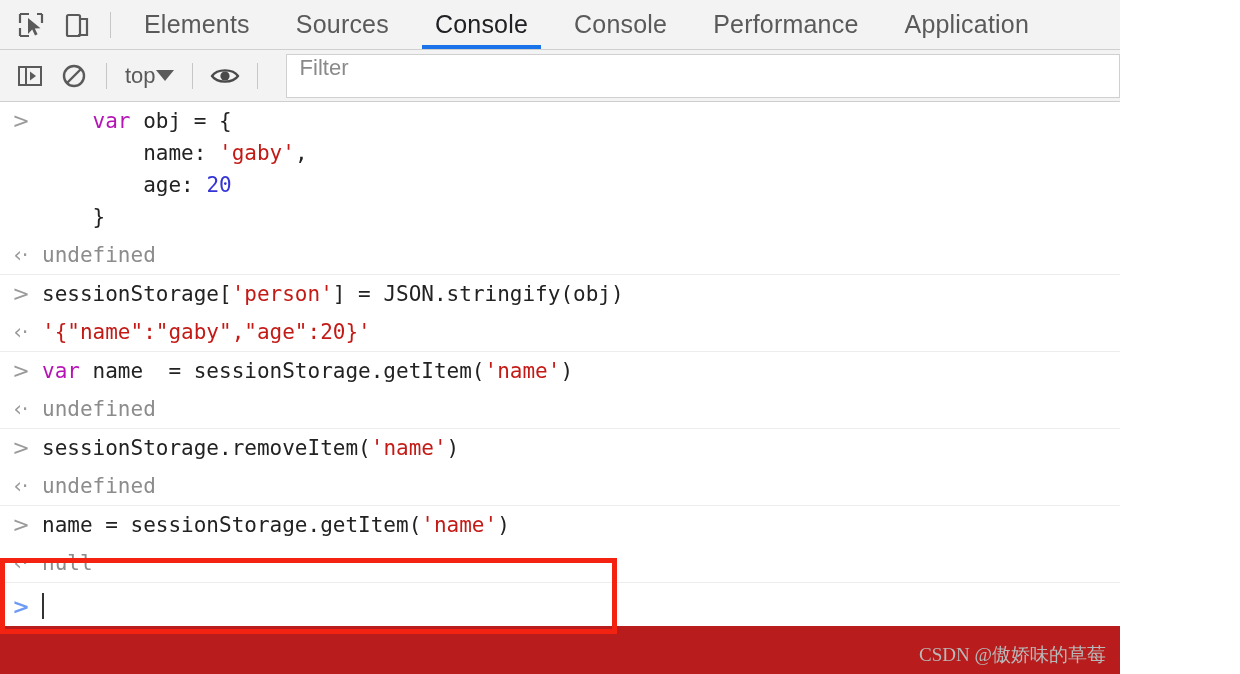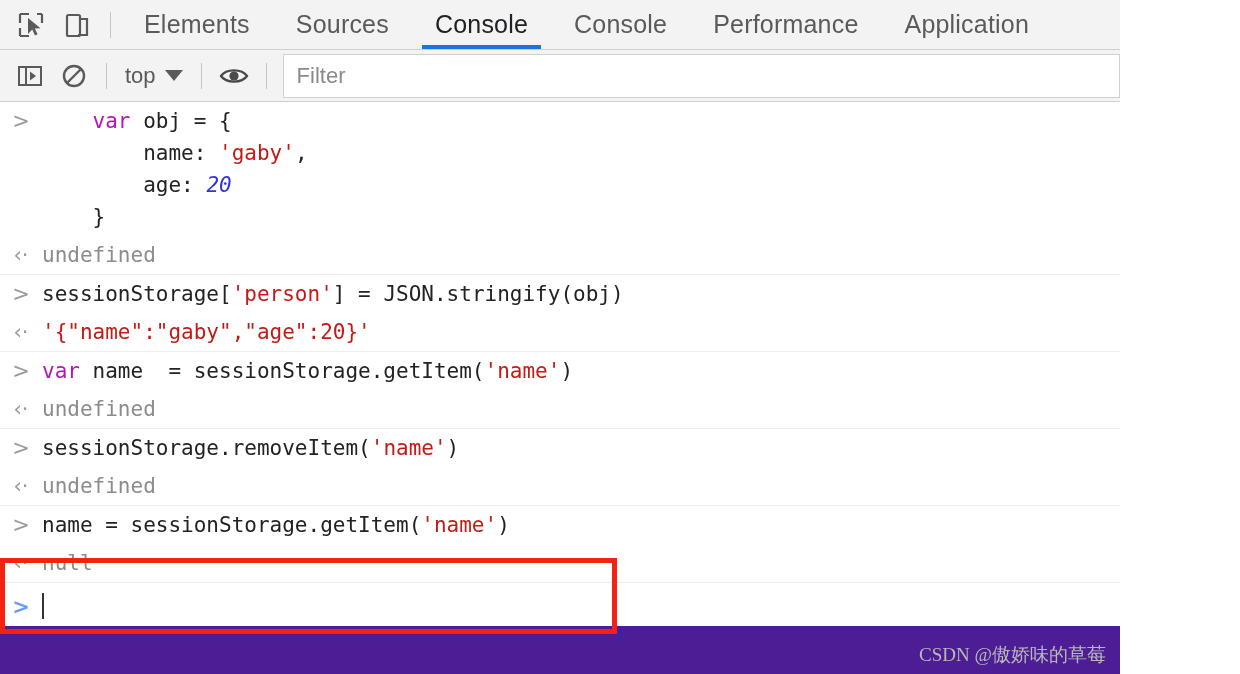--- a/index.html
+++ b/index.html
@@ -10,7 +10,7 @@
     font-family: "Liberation Sans", sans-serif;
     overflow: hidden;
   }
-  #app { position: relative; width: 1120px; height: 674px; background: #4c1d95; }
+  #app { position: relative; width: 1120px; height: 674px; background: #b91c1c; }
 
   
   .tabbar {

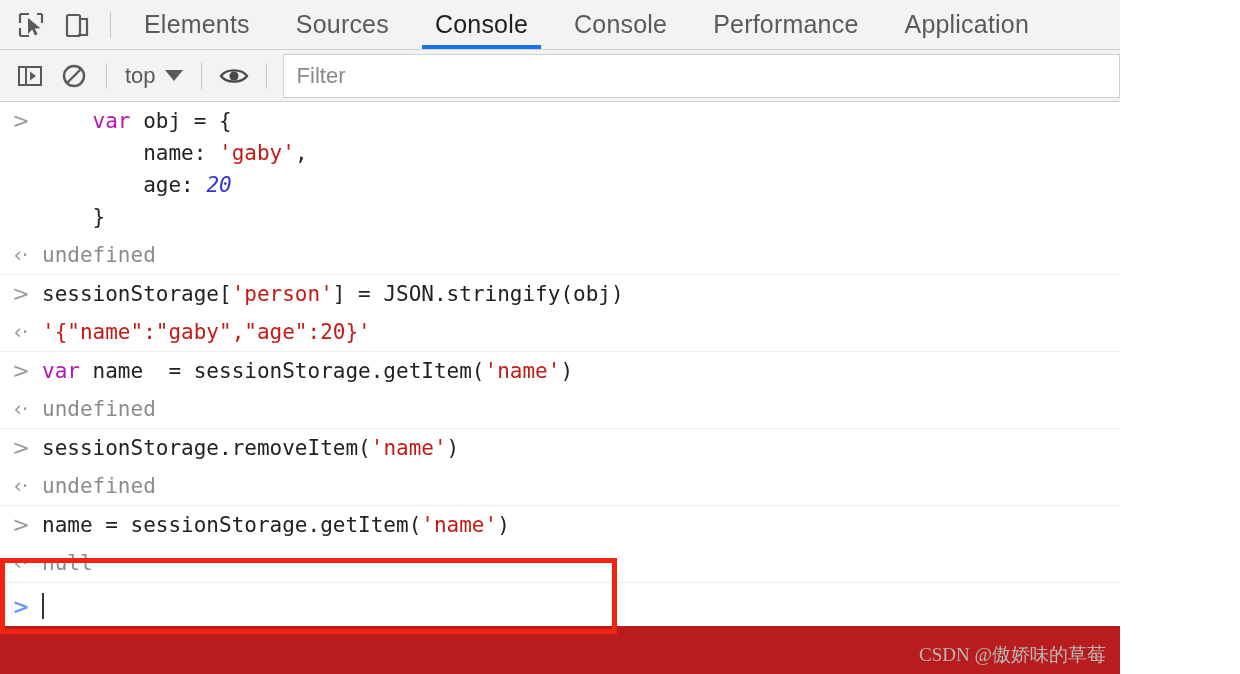--- a/index.html
+++ b/index.html
@@ -65,7 +65,7 @@
     cursor: pointer;
   }
   .ctx {
-    display: flex; align-items: center; gap: 9px;
+    display: flex; align-items: center; 
     font-size: 22px; color: #5a5a5a;
     padding: 0 8px; cursor: pointer;
   }

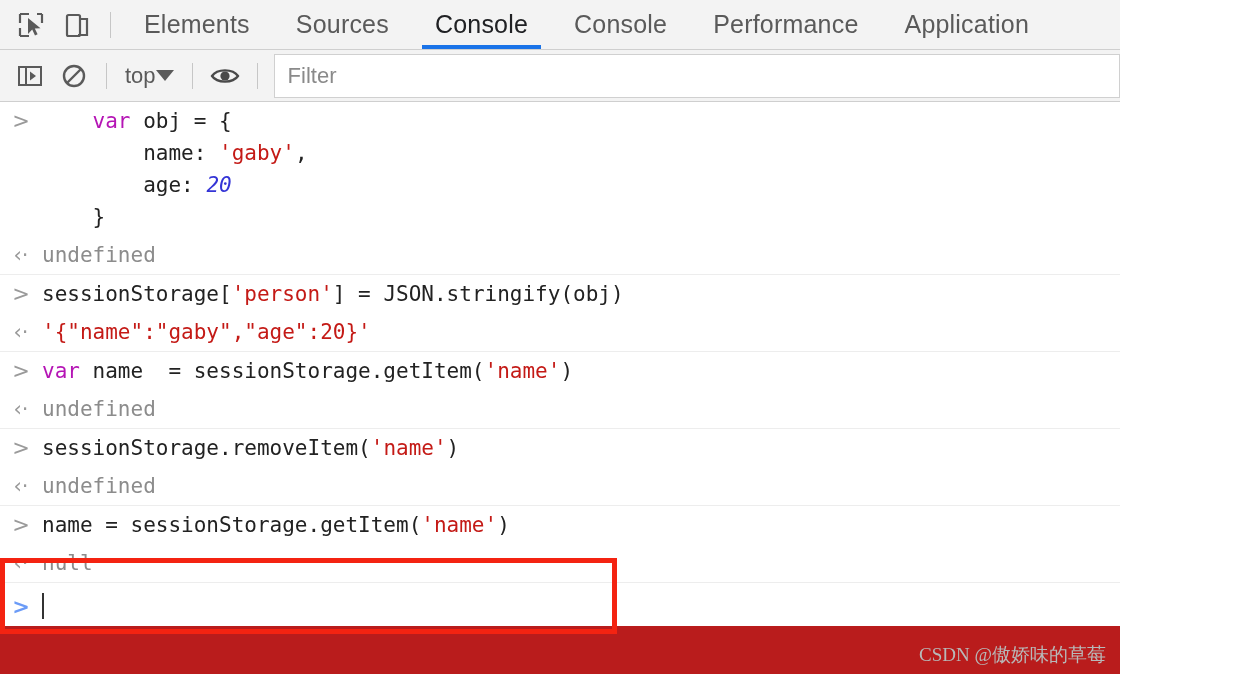--- a/index.html
+++ b/index.html
@@ -78,11 +78,11 @@
   .filterbox {
     flex: 1;
     height: 44px;
-    margin-left: 6px;
+    margin-left: 18px;
     margin-right: 0;
     background: #fff;
     border: 1px solid #d0d0d0;
-    display: flex; align-items: center;
+    display: flex; 
     padding-left: 13px;
     font-size: 22px;
     color: #8a8a8a;

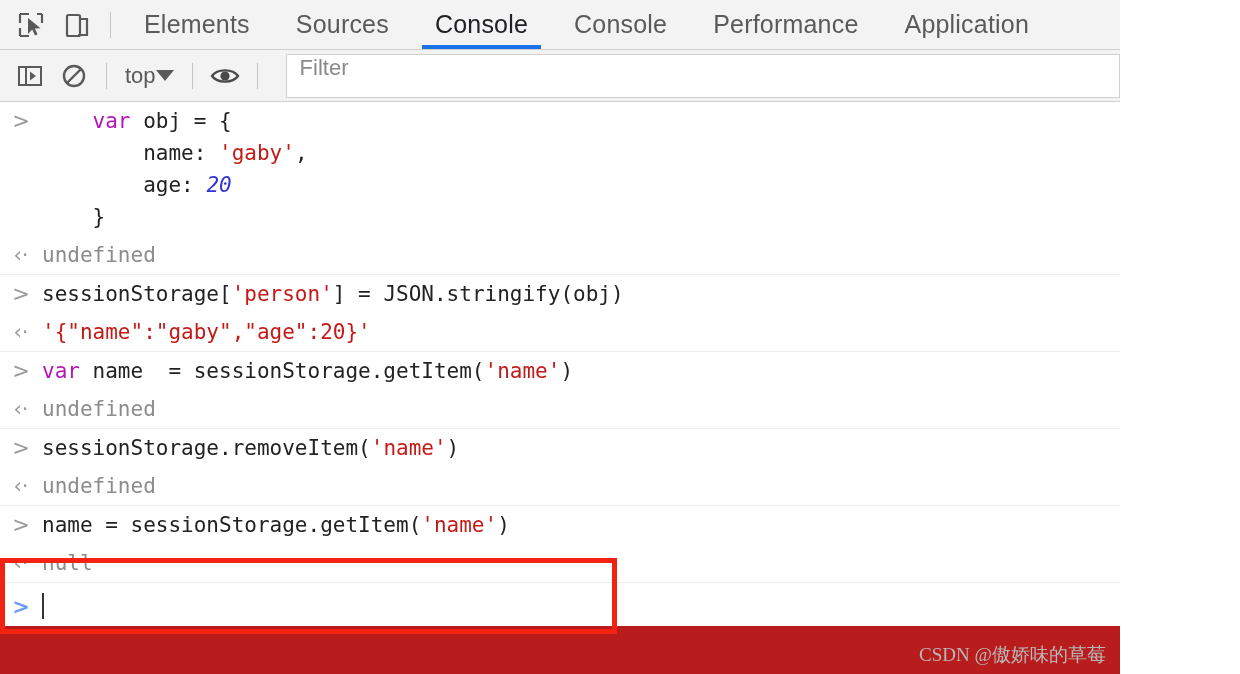--- a/index.html
+++ b/index.html
@@ -119,7 +119,7 @@
   .out { color: #8c8c8c; }
   .kw  { color: #b515b5; }
   .str { color: #c41a16; }
-  .num { color: #3434d6; font-style: italic; }
+  .num { color: #3434d6; }
 
   
   .annot {

